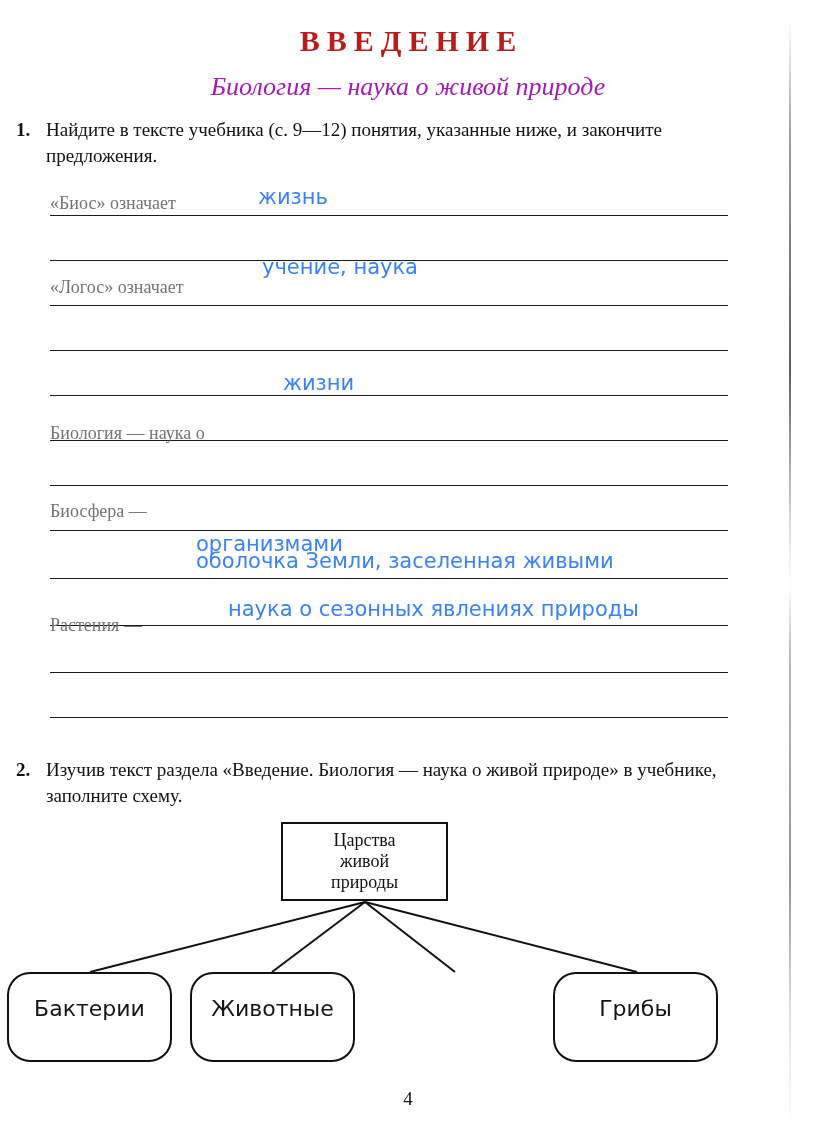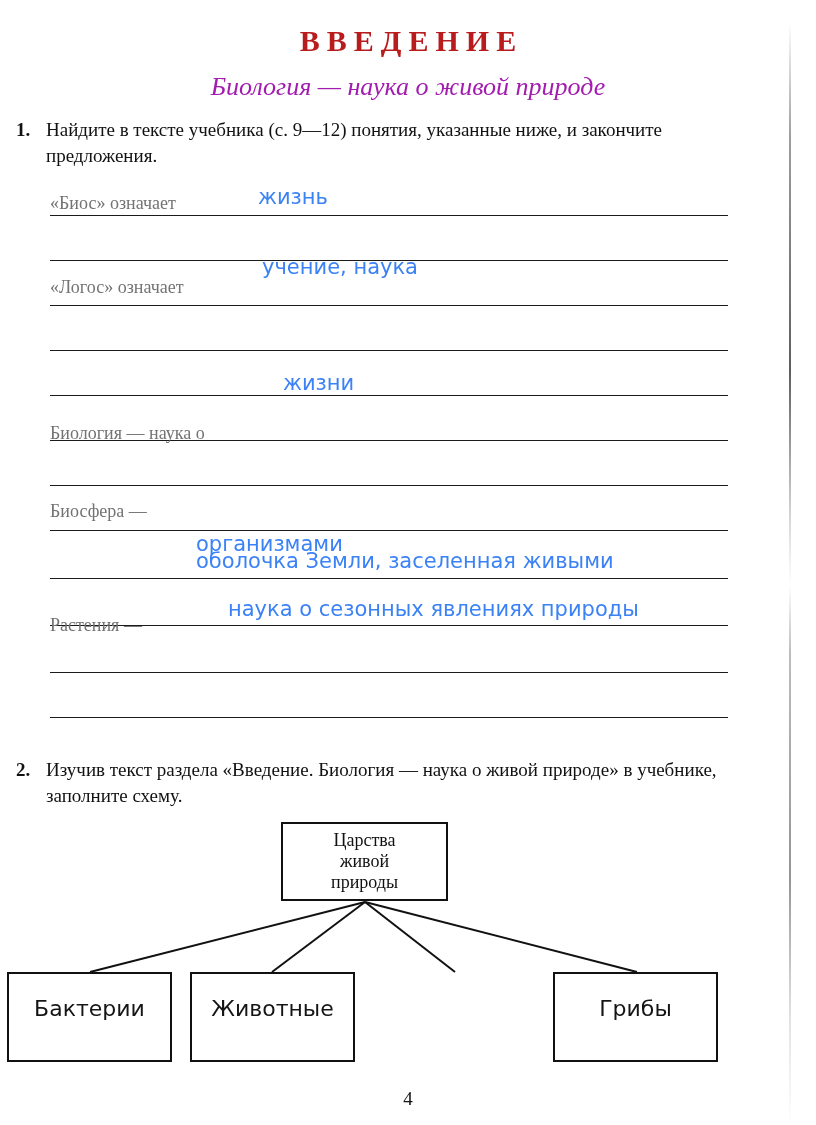--- a/index.html
+++ b/index.html
@@ -82,7 +82,7 @@
     font-family:"Liberation Serif","DejaVu Serif",serif;
   }
   .node-leaf{
-    top:160px;width:165px;height:90px;
+    top:160px;width:165px;height:90px;border-radius:23px;
   }
   .node-leaf .node-label{
     font-family:"DejaVu Sans","Liberation Sans",sans-serif;

